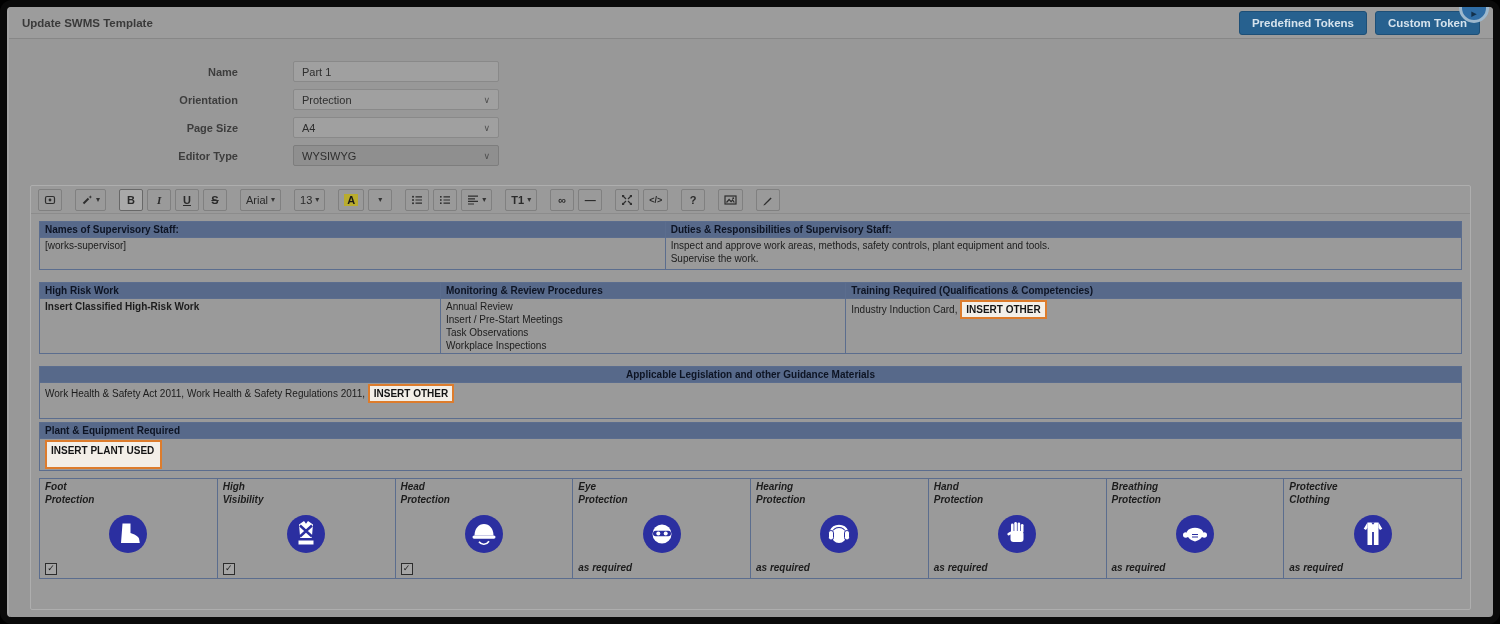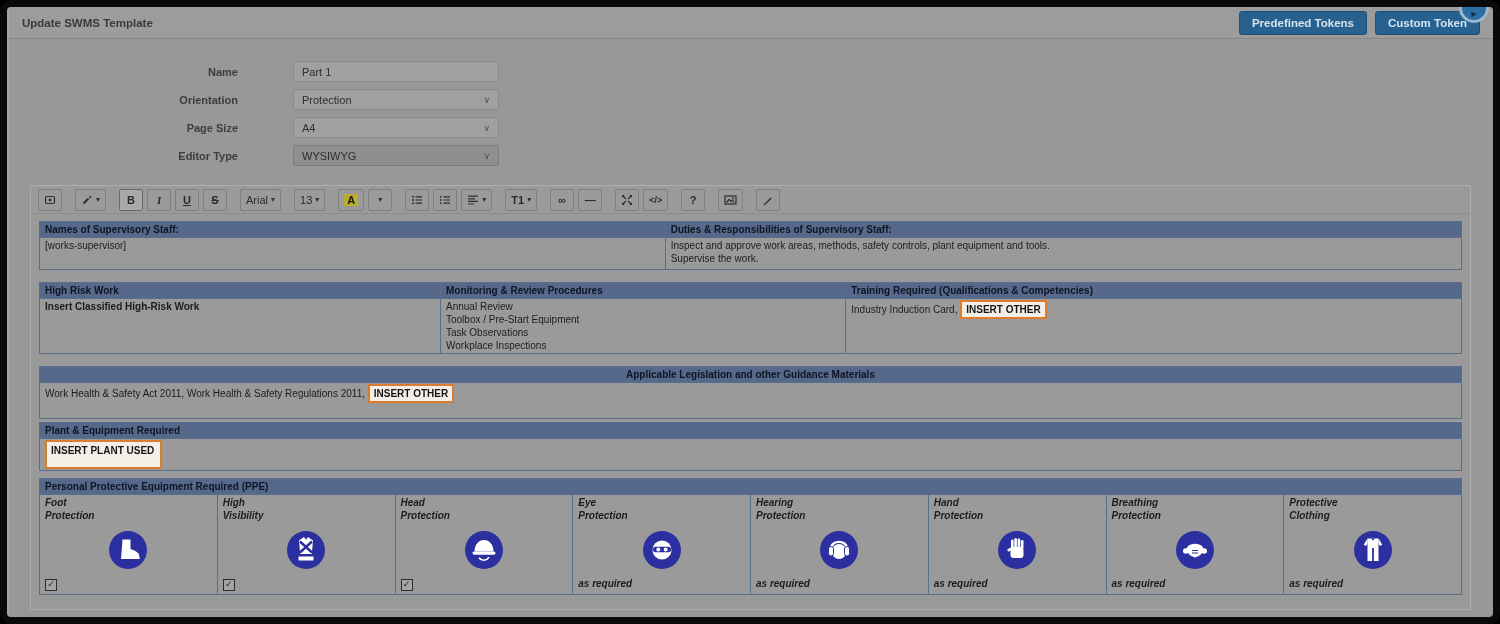--- a/index.html
+++ b/index.html
@@ -296,7 +296,7 @@
             <td class="h50 bold">Insert Classified High-Risk Work</td>
             <td class="h50">
                   <div>Annual Review</div>
-                  <div>Toolbox / Pre-Start Equipment</div>
+                  <div>Insert / Pre-Start Meetings</div>
                   <div>Task Observations</div>
                   <div>Workplace Inspections</div>
                 </td>

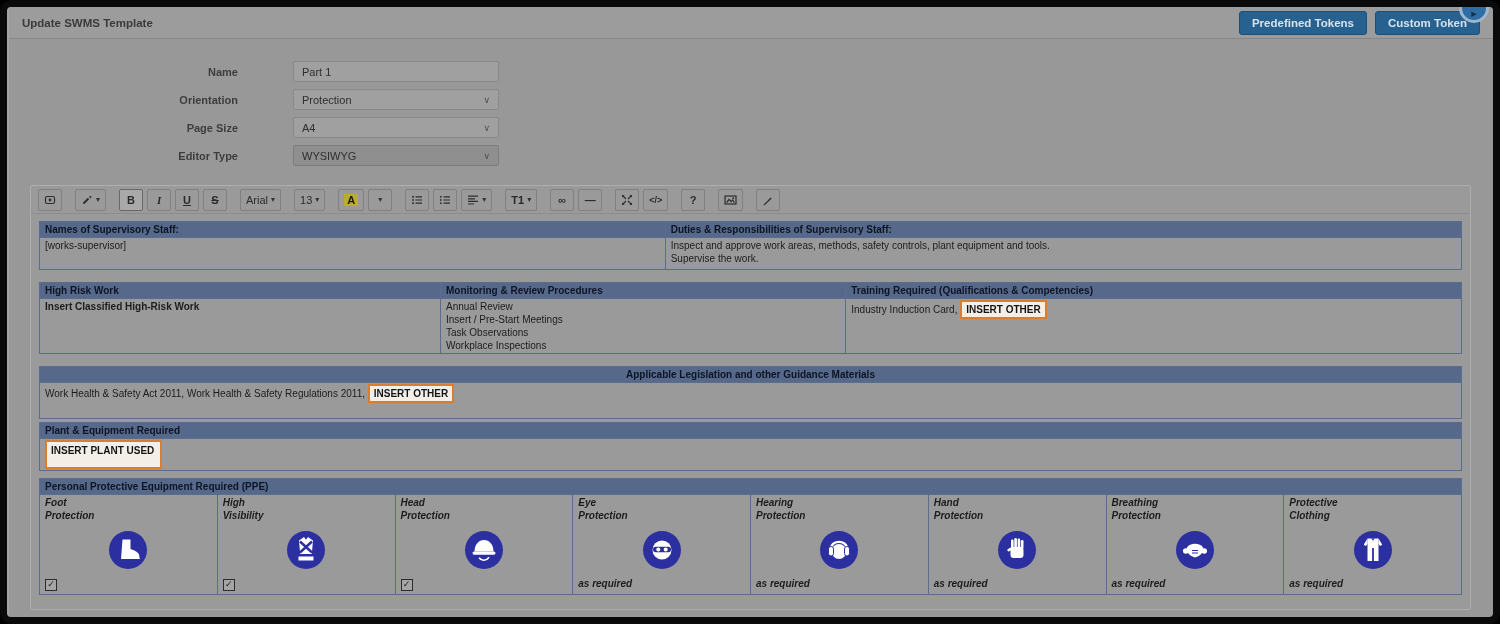--- a/index.html
+++ b/index.html
@@ -337,9 +337,6 @@
 
         <table class="doc mt7">
           <tbody>
-              <tr>
-            <th colspan="8">Personal Protective Equipment Required (PPE)</th>
-          </tr>
           <tr id="ppe-row">
                 <td class="ppe"><div class="ppe-name">
                     <div>Foot</div>

